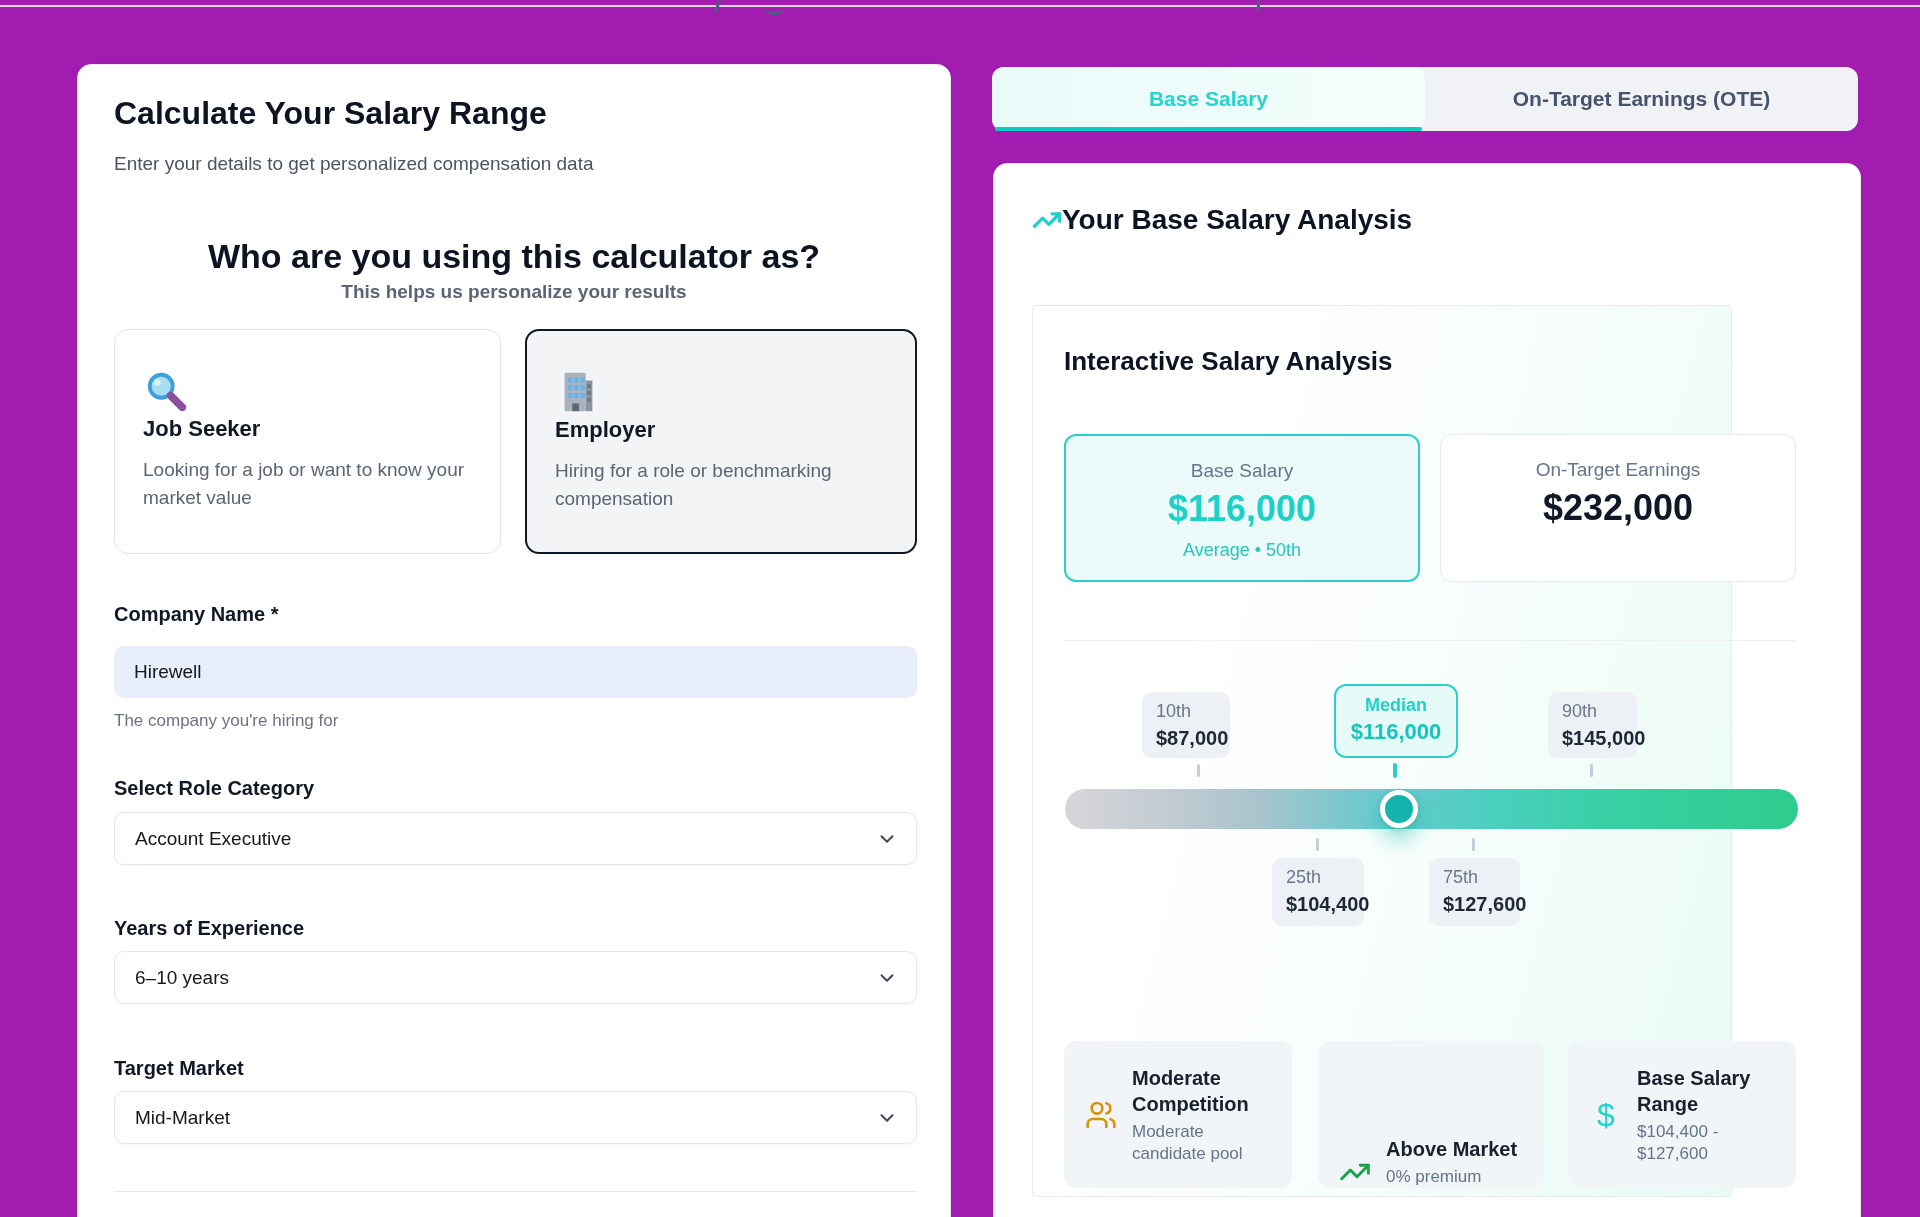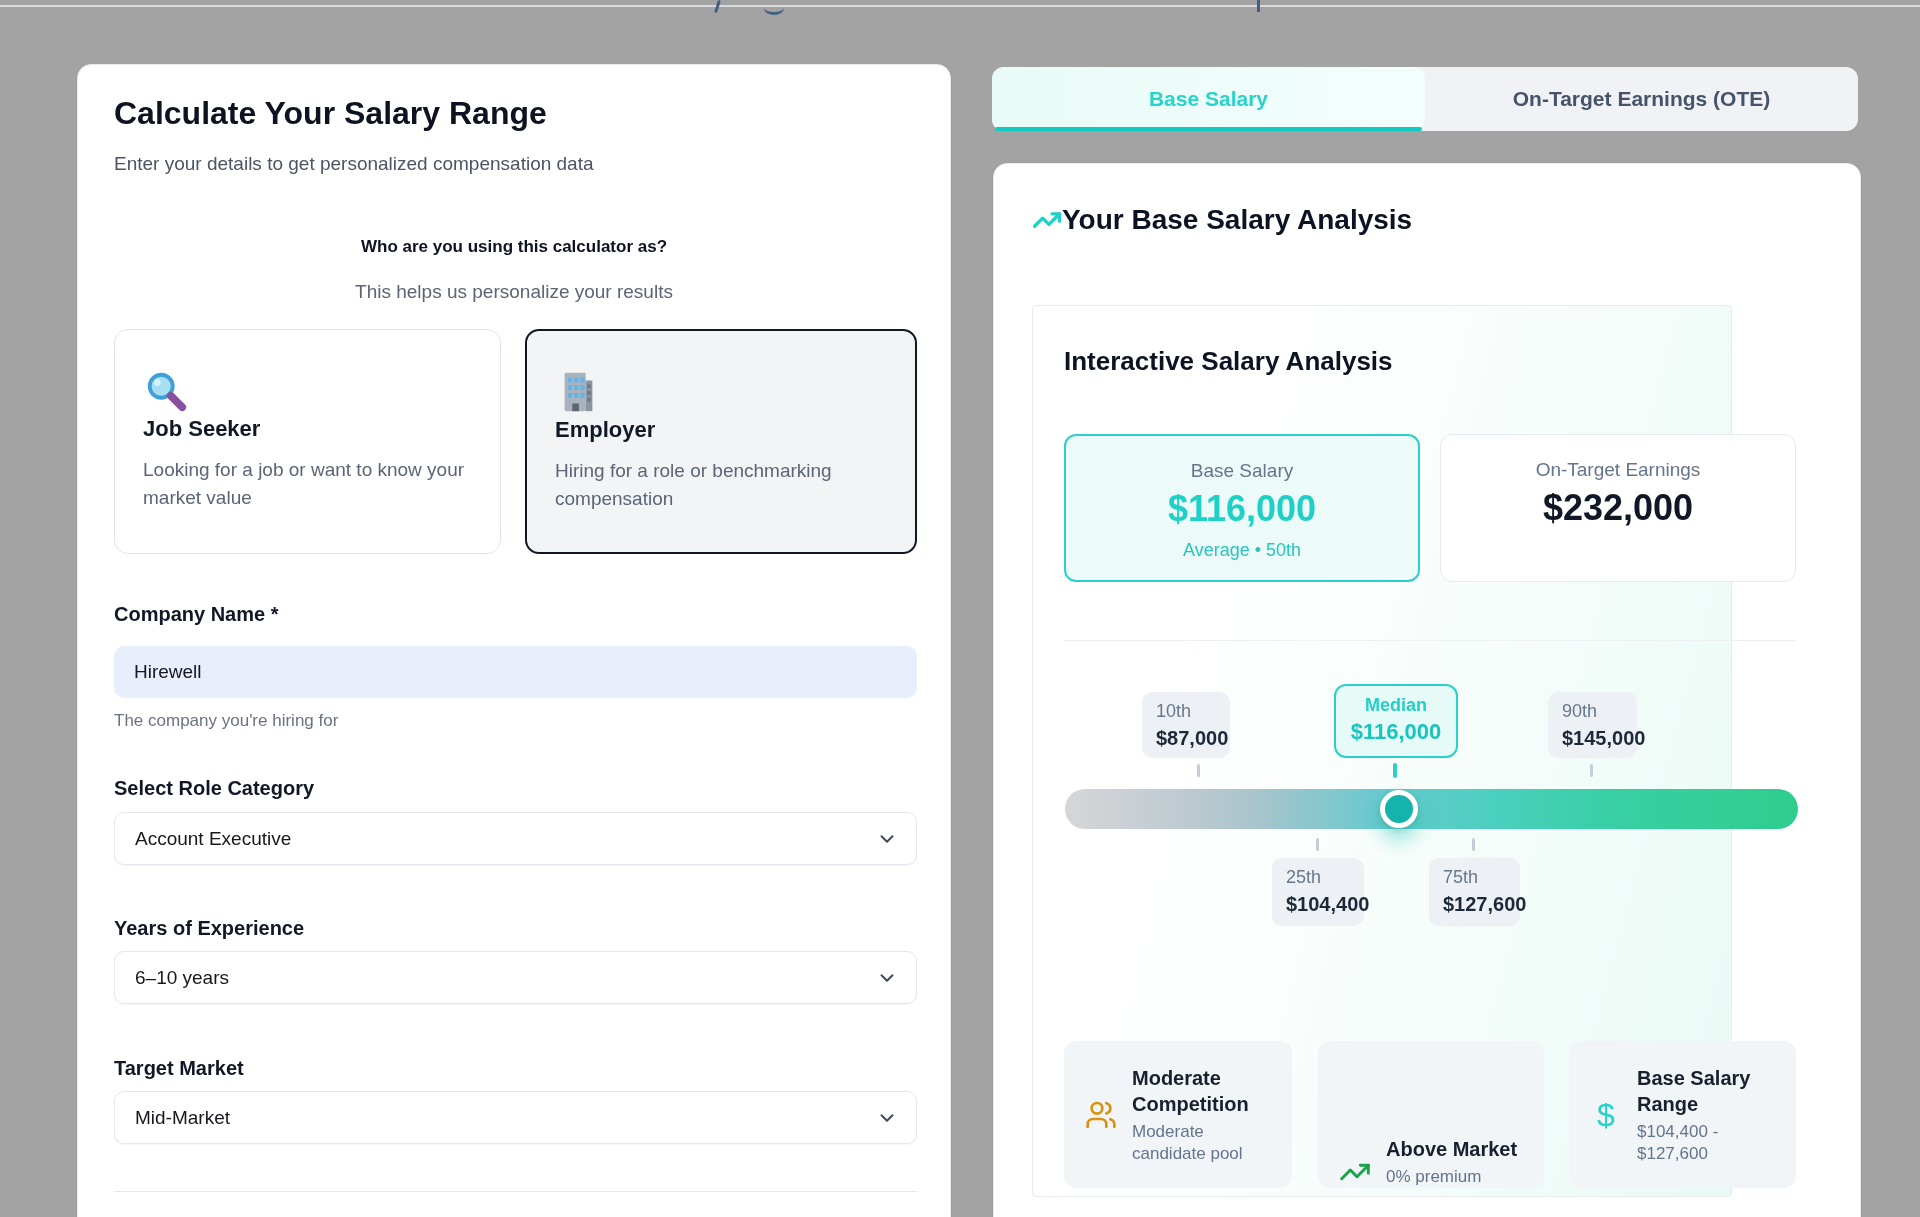--- a/index.html
+++ b/index.html
@@ -3,7 +3,7 @@
 <meta charset="utf-8">
 <style>
   html,body{margin:0;padding:0;background:#fff;}
-  .page{position:relative;width:1920px;height:1217px;background:#a3a3a3;overflow:hidden;
+  .page{position:relative;width:1920px;height:1217px;background:#a21caf;overflow:hidden;
         font-family:"Liberation Sans",sans-serif;color:#0d1321;}
   
   .top-rule{position:absolute;left:0;top:5px;width:1920px;height:2px;background:#d8dadd;}

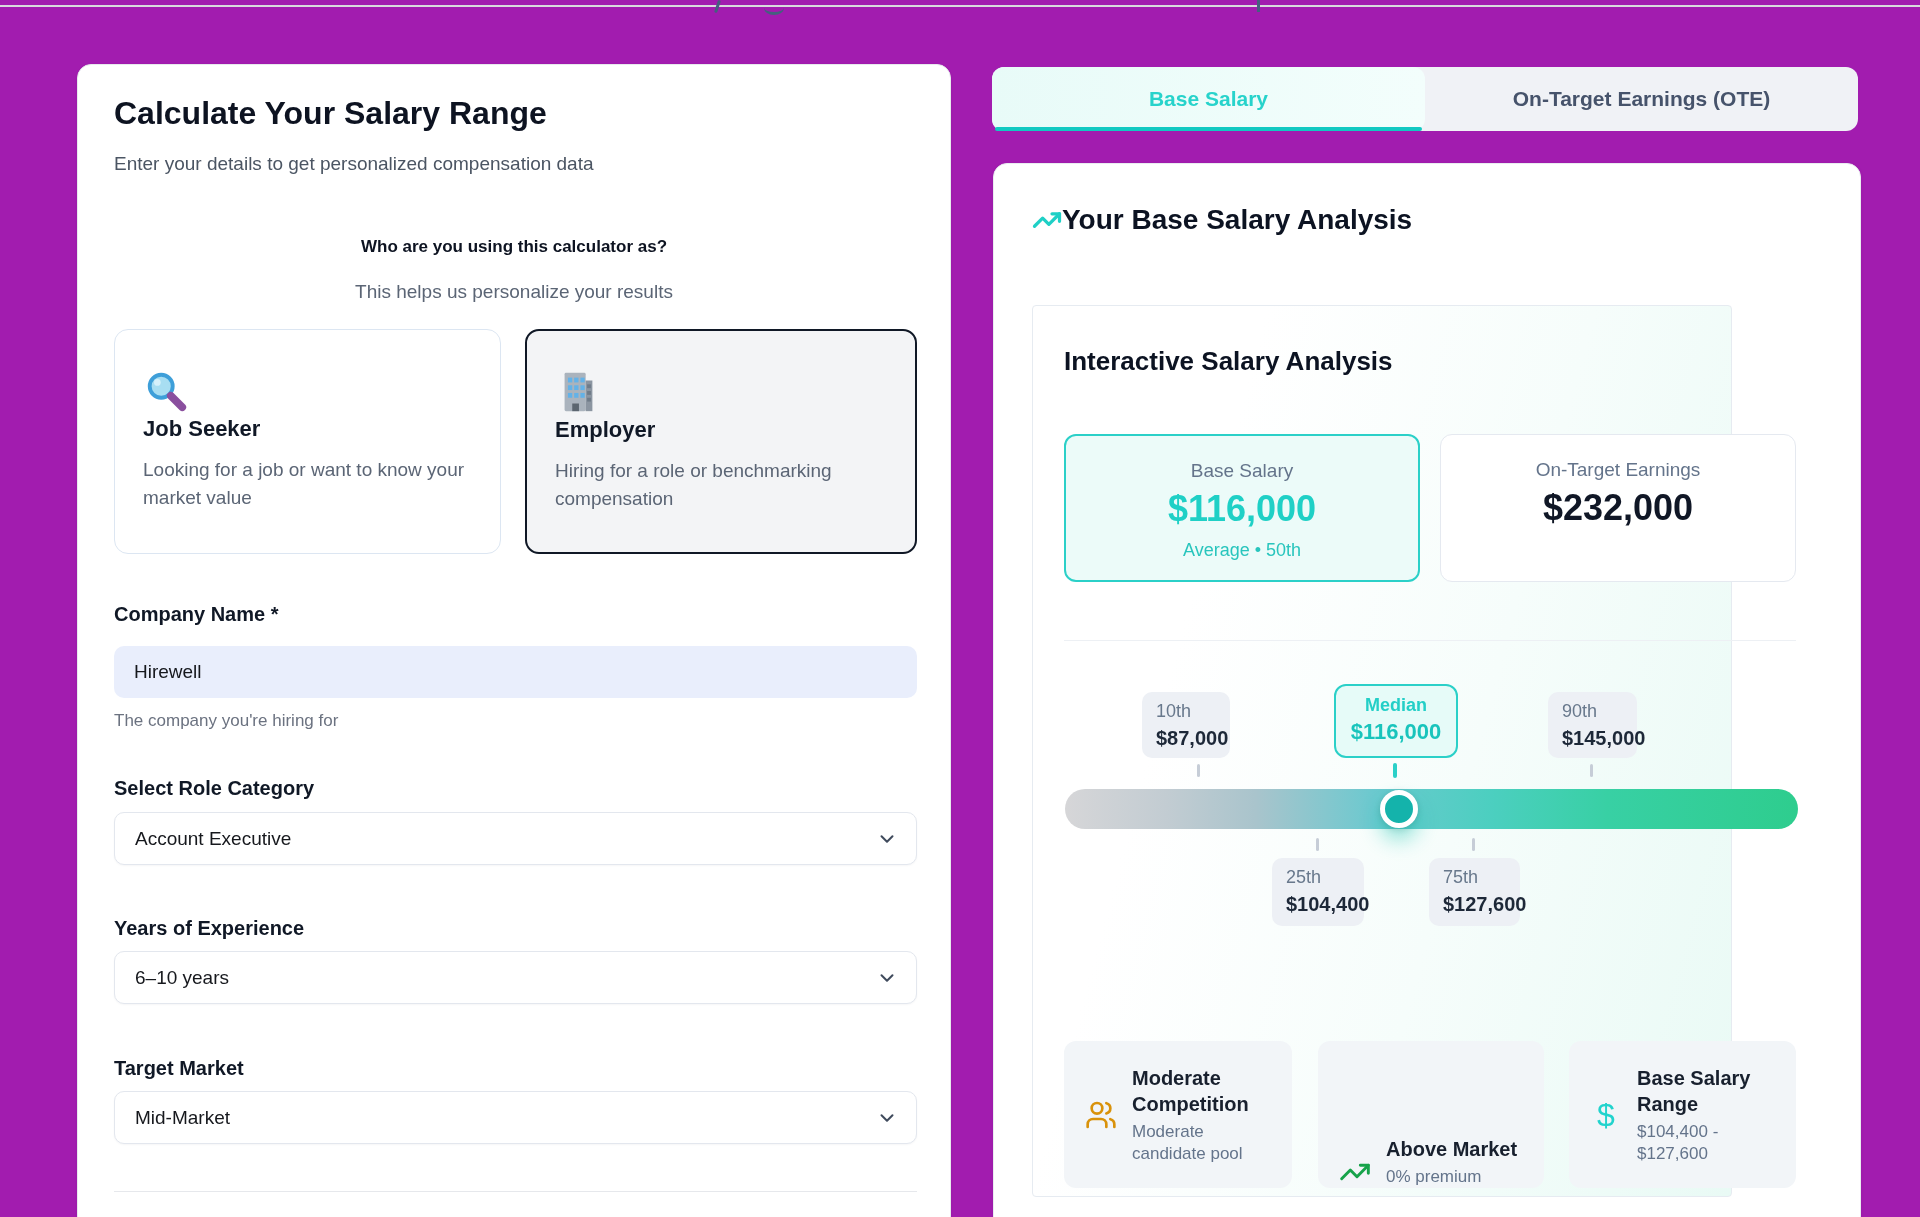--- a/index.html
+++ b/index.html
@@ -17,7 +17,7 @@
              border:1px solid #e7eaee;border-radius:14px;box-shadow:0 1px 3px rgba(16,24,40,.06);}
   .left-card h1{position:absolute;left:36px;top:30px;margin:0;font-size:32px;font-weight:700;color:#0d1321;white-space:nowrap;}
   .lc-sub{position:absolute;left:36px;top:88px;margin:0;font-size:19px;color:#4b5563;white-space:nowrap;}
-  .who{position:absolute;left:0;right:0;top:172px;margin:0;text-align:center;font-size:17px;font-weight:700;color:#0d1321;}
+  .who{position:absolute;left:0;right:0;top:172px;margin:0;text-align:center;font-size:34px;font-weight:700;color:#0d1321;}
   .who-sub{position:absolute;left:0;right:0;top:216px;margin:0;text-align:center;font-size:19px;color:#5b6575;}
   .persona{position:absolute;top:264px;height:225px;border-radius:14px;box-sizing:border-box;cursor:pointer;}
   .persona-jobseeker{left:36px;width:387px;background:#fff;border:1px solid #dce6f2;}

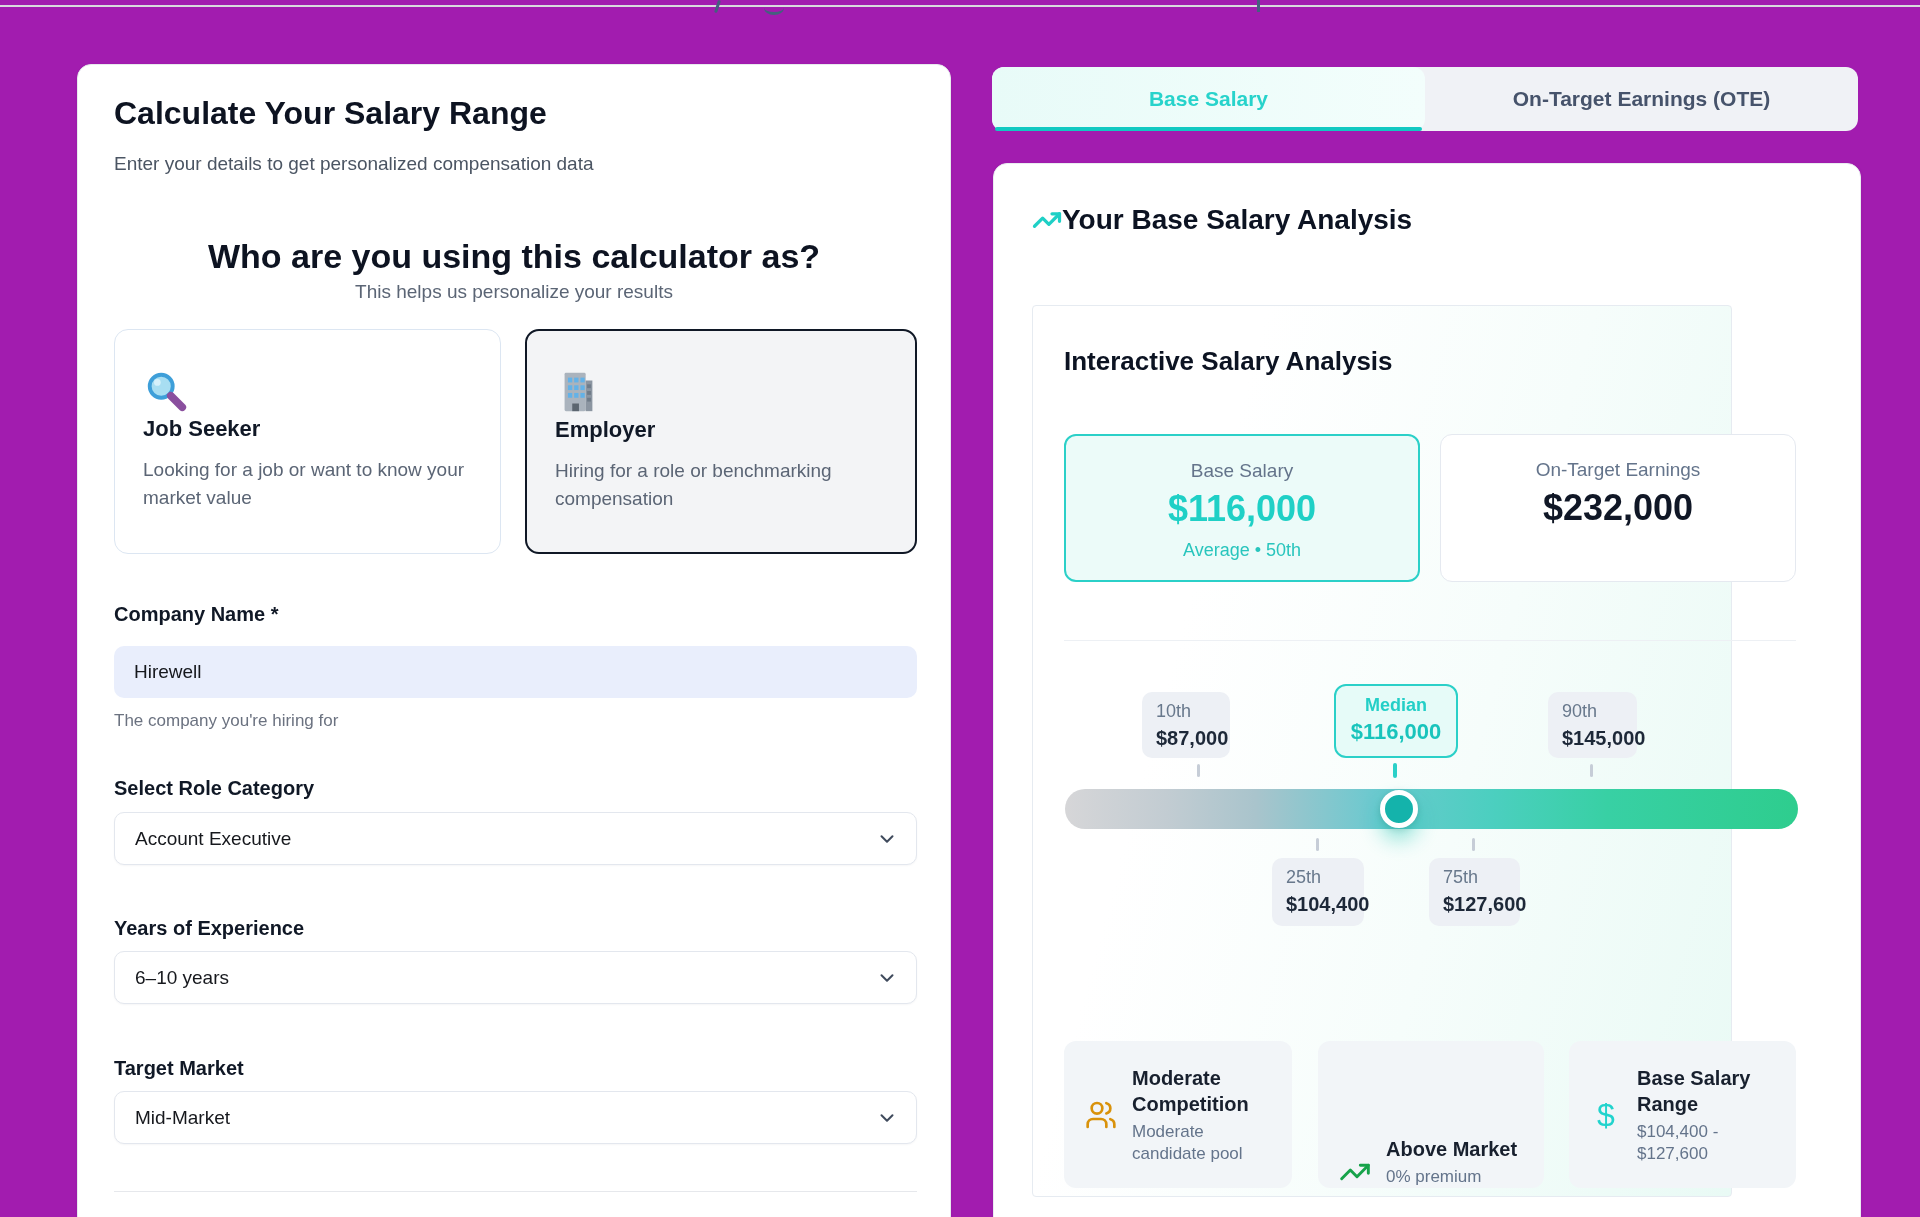--- a/index.html
+++ b/index.html
@@ -18,7 +18,7 @@
   .left-card h1{position:absolute;left:36px;top:30px;margin:0;font-size:32px;font-weight:700;color:#0d1321;white-space:nowrap;}
   .lc-sub{position:absolute;left:36px;top:88px;margin:0;font-size:19px;color:#4b5563;white-space:nowrap;}
   .who{position:absolute;left:0;right:0;top:172px;margin:0;text-align:center;font-size:34px;font-weight:700;color:#0d1321;}
-  .who-sub{position:absolute;left:0;right:0;top:216px;margin:0;text-align:center;font-size:19px;color:#5b6575;}
+  .who-sub{position:absolute;left:0;right:0;top:216px;margin:0;text-align:center;font-size:19px;color:#5b6575;font-weight:bold;}
   .persona{position:absolute;top:264px;height:225px;border-radius:14px;box-sizing:border-box;cursor:pointer;}
   .persona-jobseeker{left:36px;width:387px;background:#fff;border:1px solid #dce6f2;}
   .persona-employer{left:447px;width:392px;background:#f3f4f6;border:2px solid #101826;}

